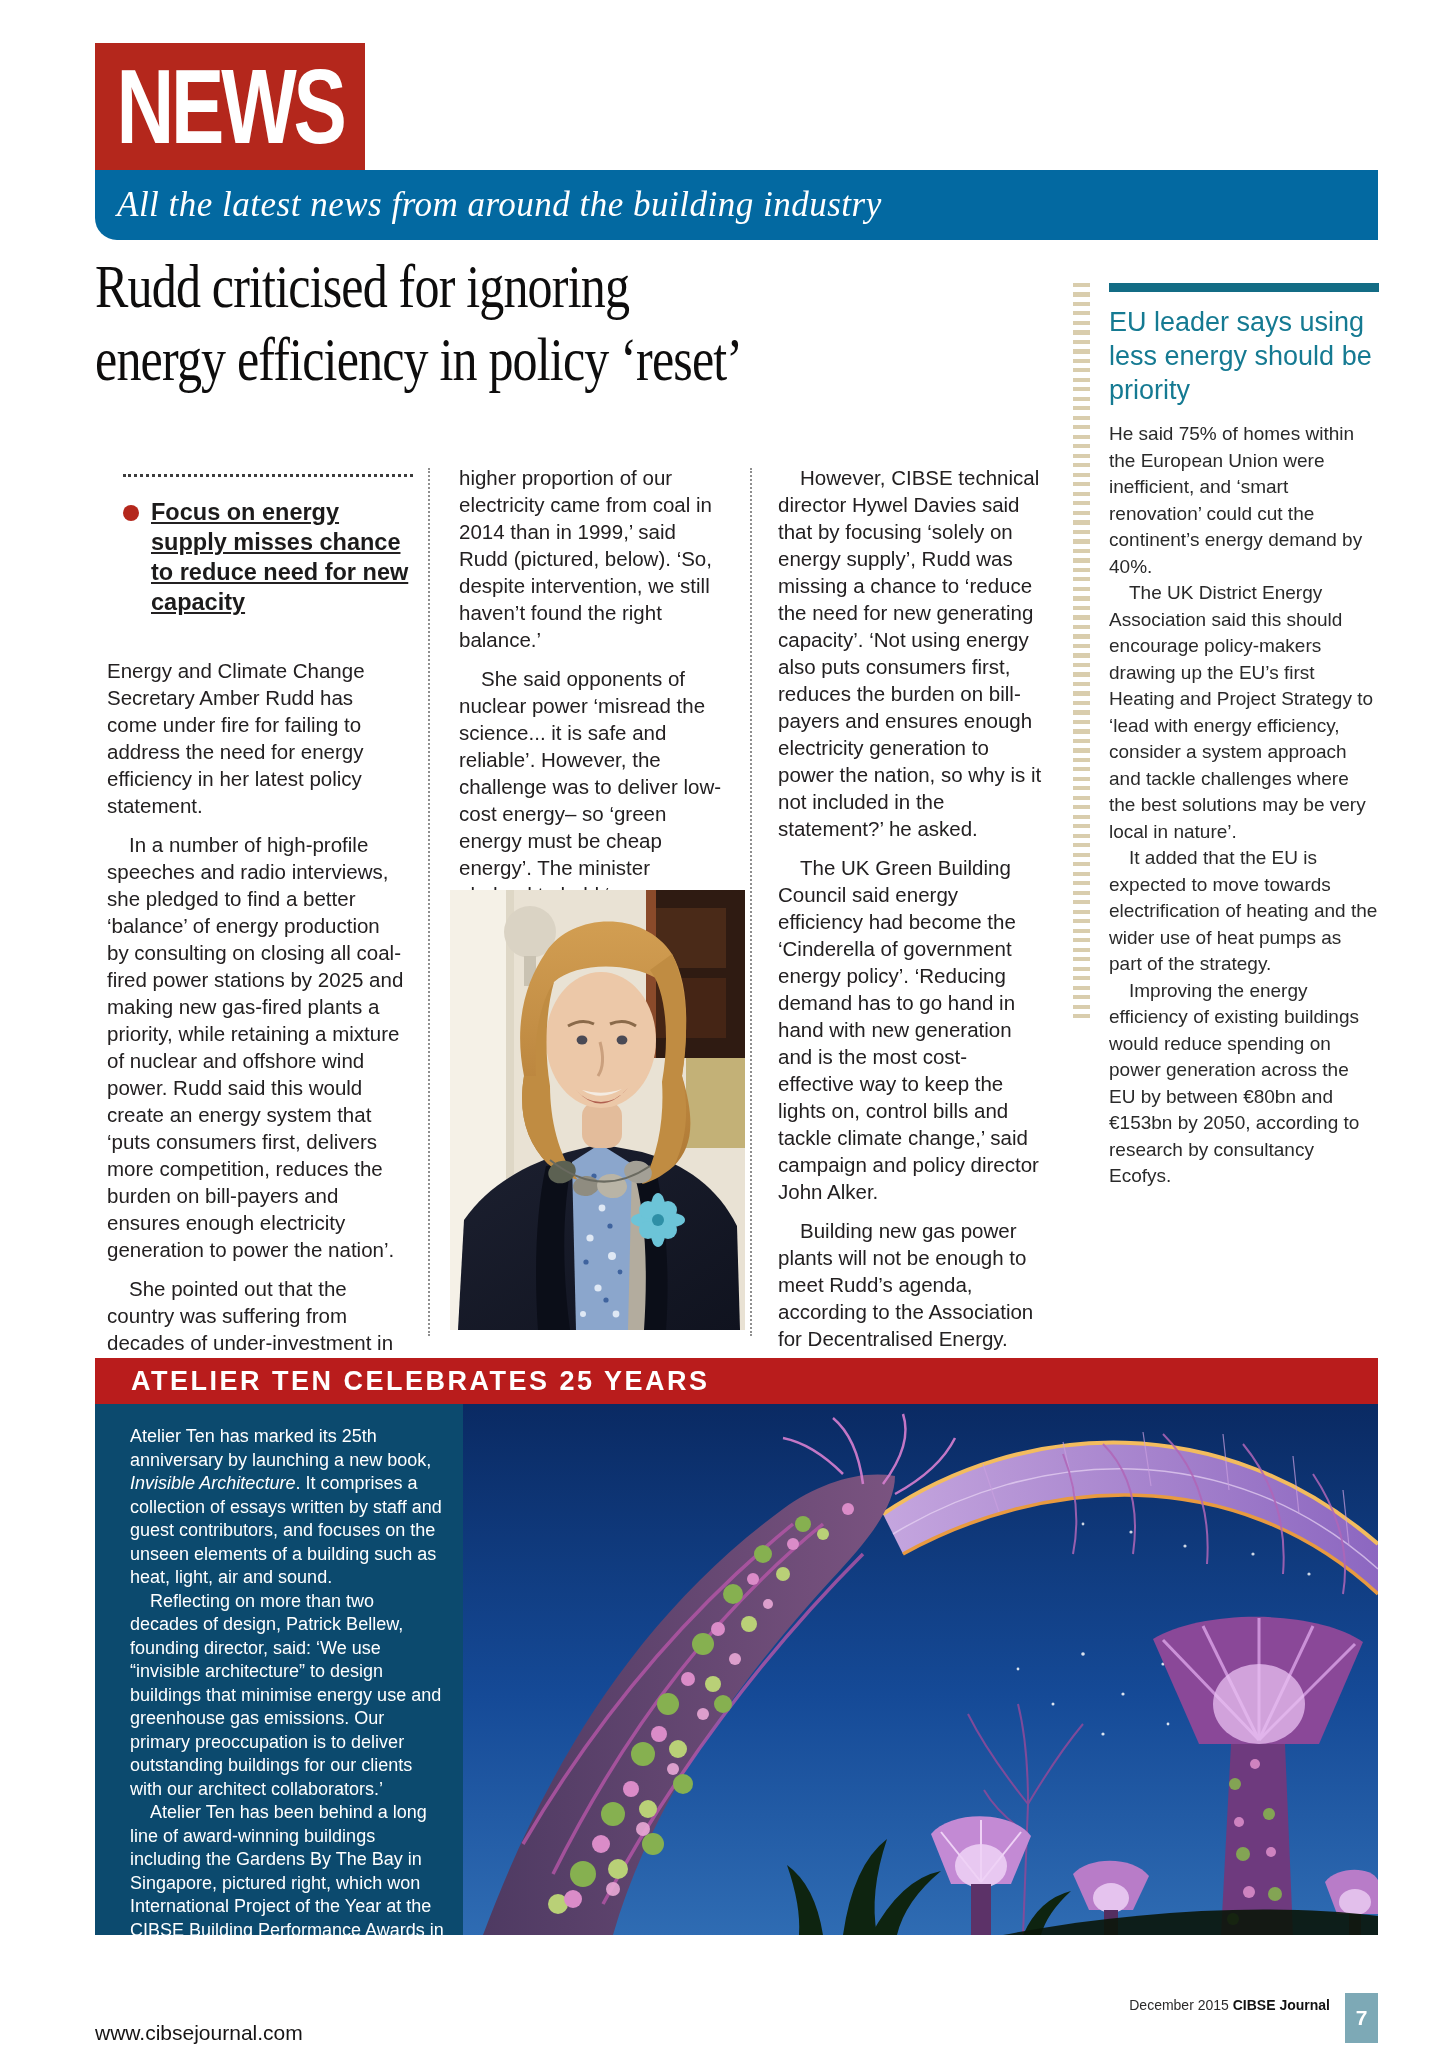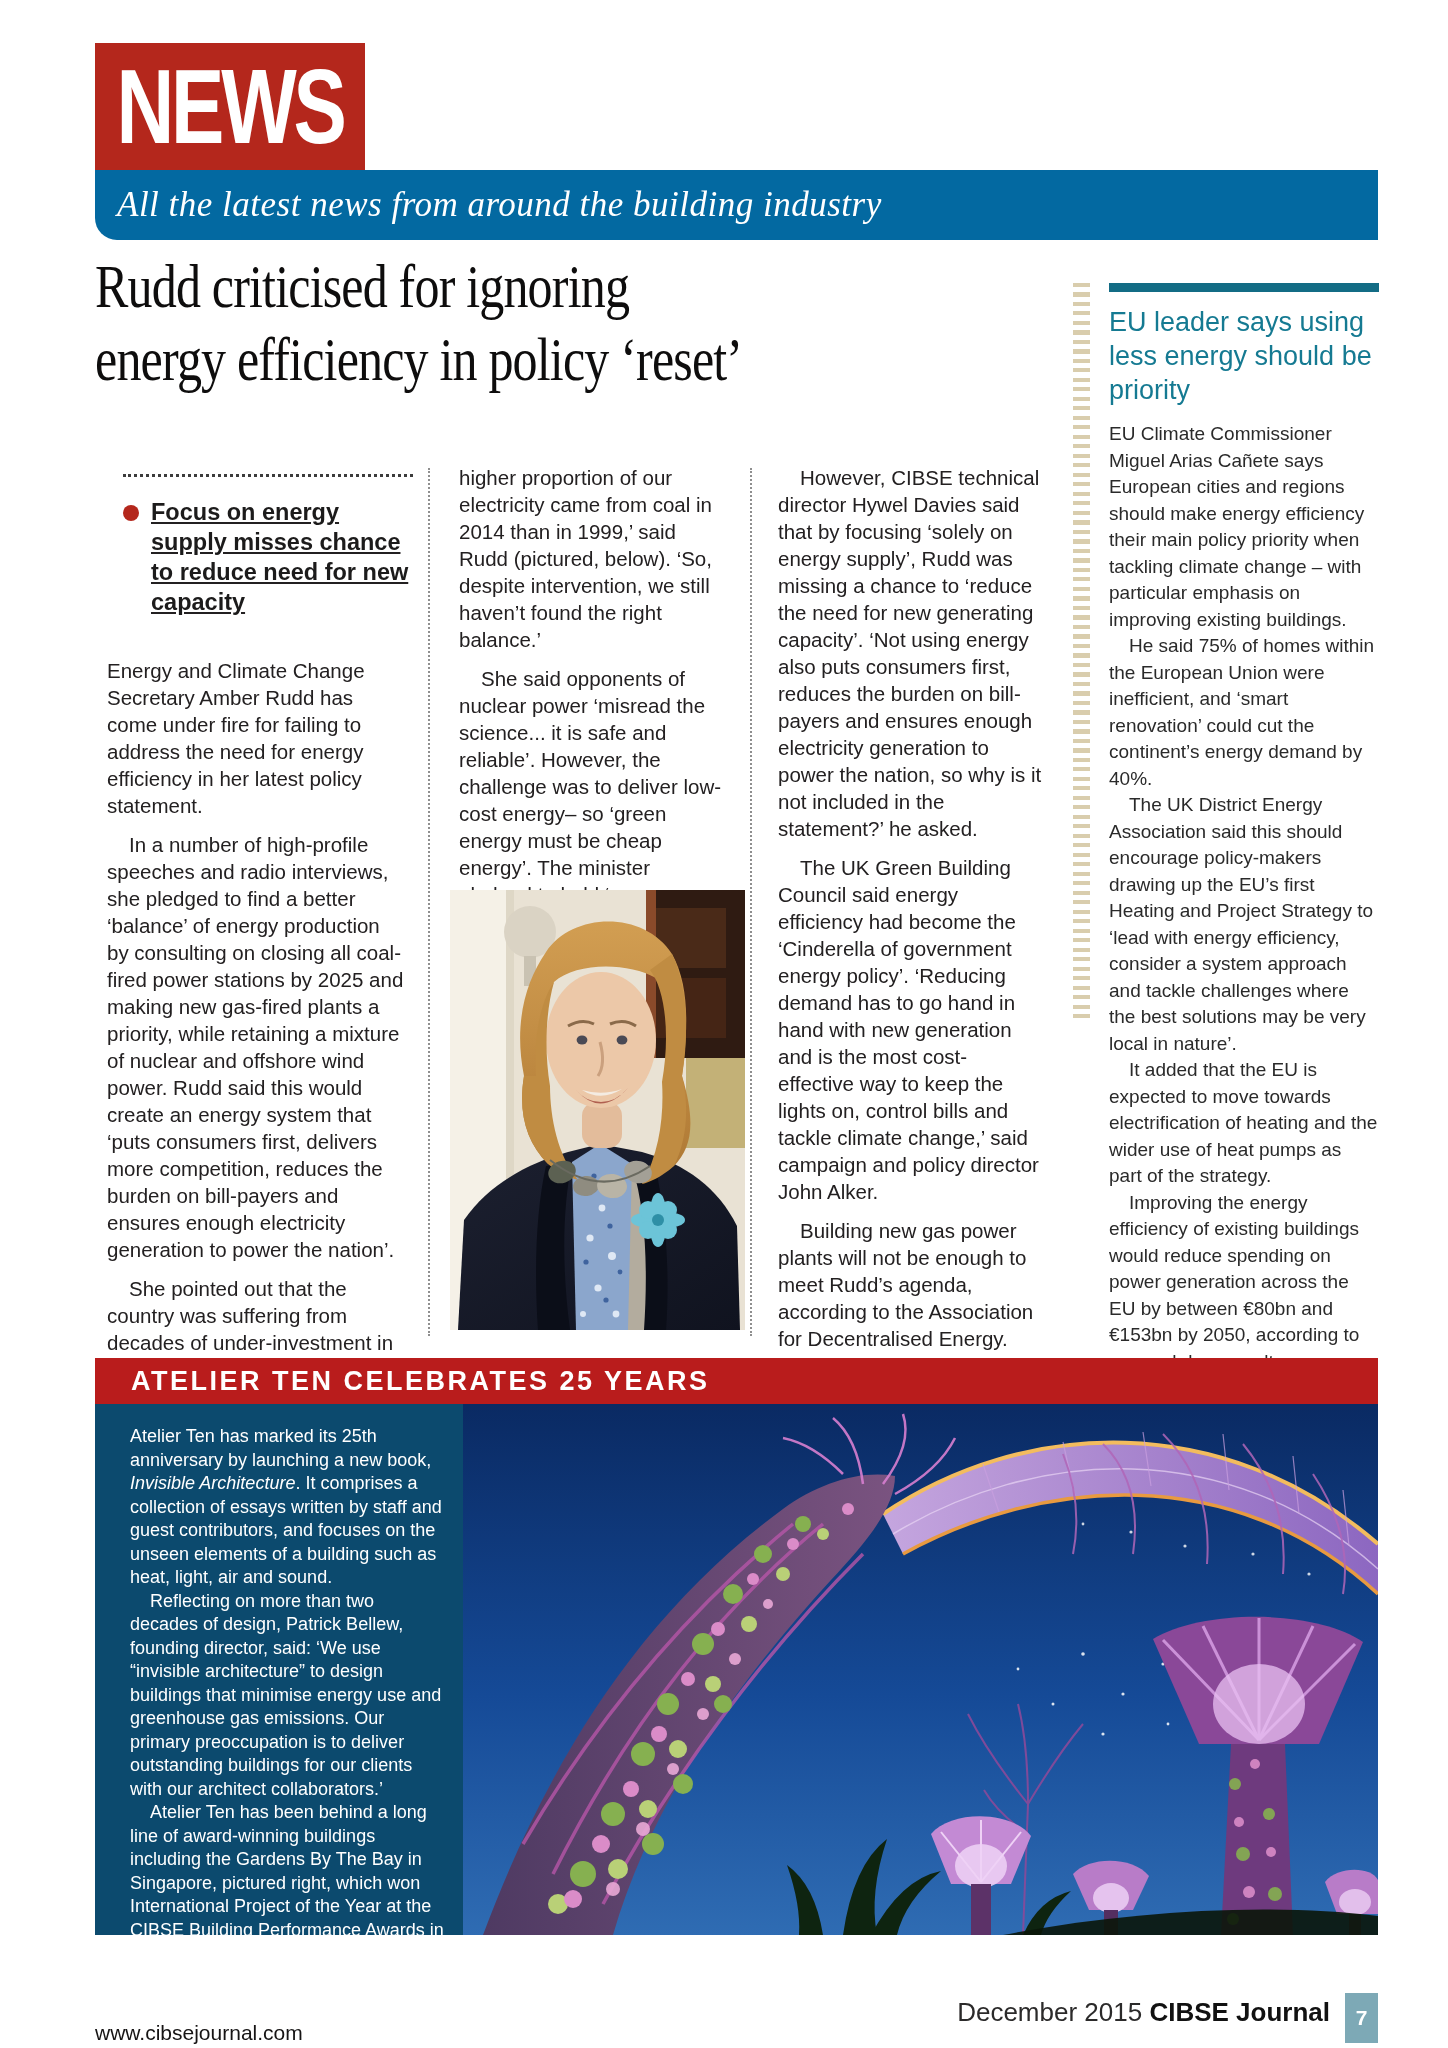--- a/index.html
+++ b/index.html
@@ -204,7 +204,6 @@
     <div class="bar"></div>
     <h2>EU leader says using less energy should be priority</h2>
     <div class="sb-body">
-        <p>EU Climate Commissioner Miguel Arias Cañete says European cities and regions should make energy efficiency their main policy priority when tackling climate change – with particular emphasis on improving existing buildings.</p>
         <p>He said 75% of homes within the European Union were inefficient, and ‘smart renovation’ could cut the continent’s energy demand by 40%.</p>
         <p>The UK District Energy Association said this should encourage policy-makers drawing up the EU’s first Heating and Project Strategy to ‘lead with energy efficiency, consider a system approach and tackle challenges where the best solutions may be very local in nature’.</p>
         <p>It added that the EU is expected to move towards electrification of heating and the wider use of heat pumps as part of the strategy.</p>

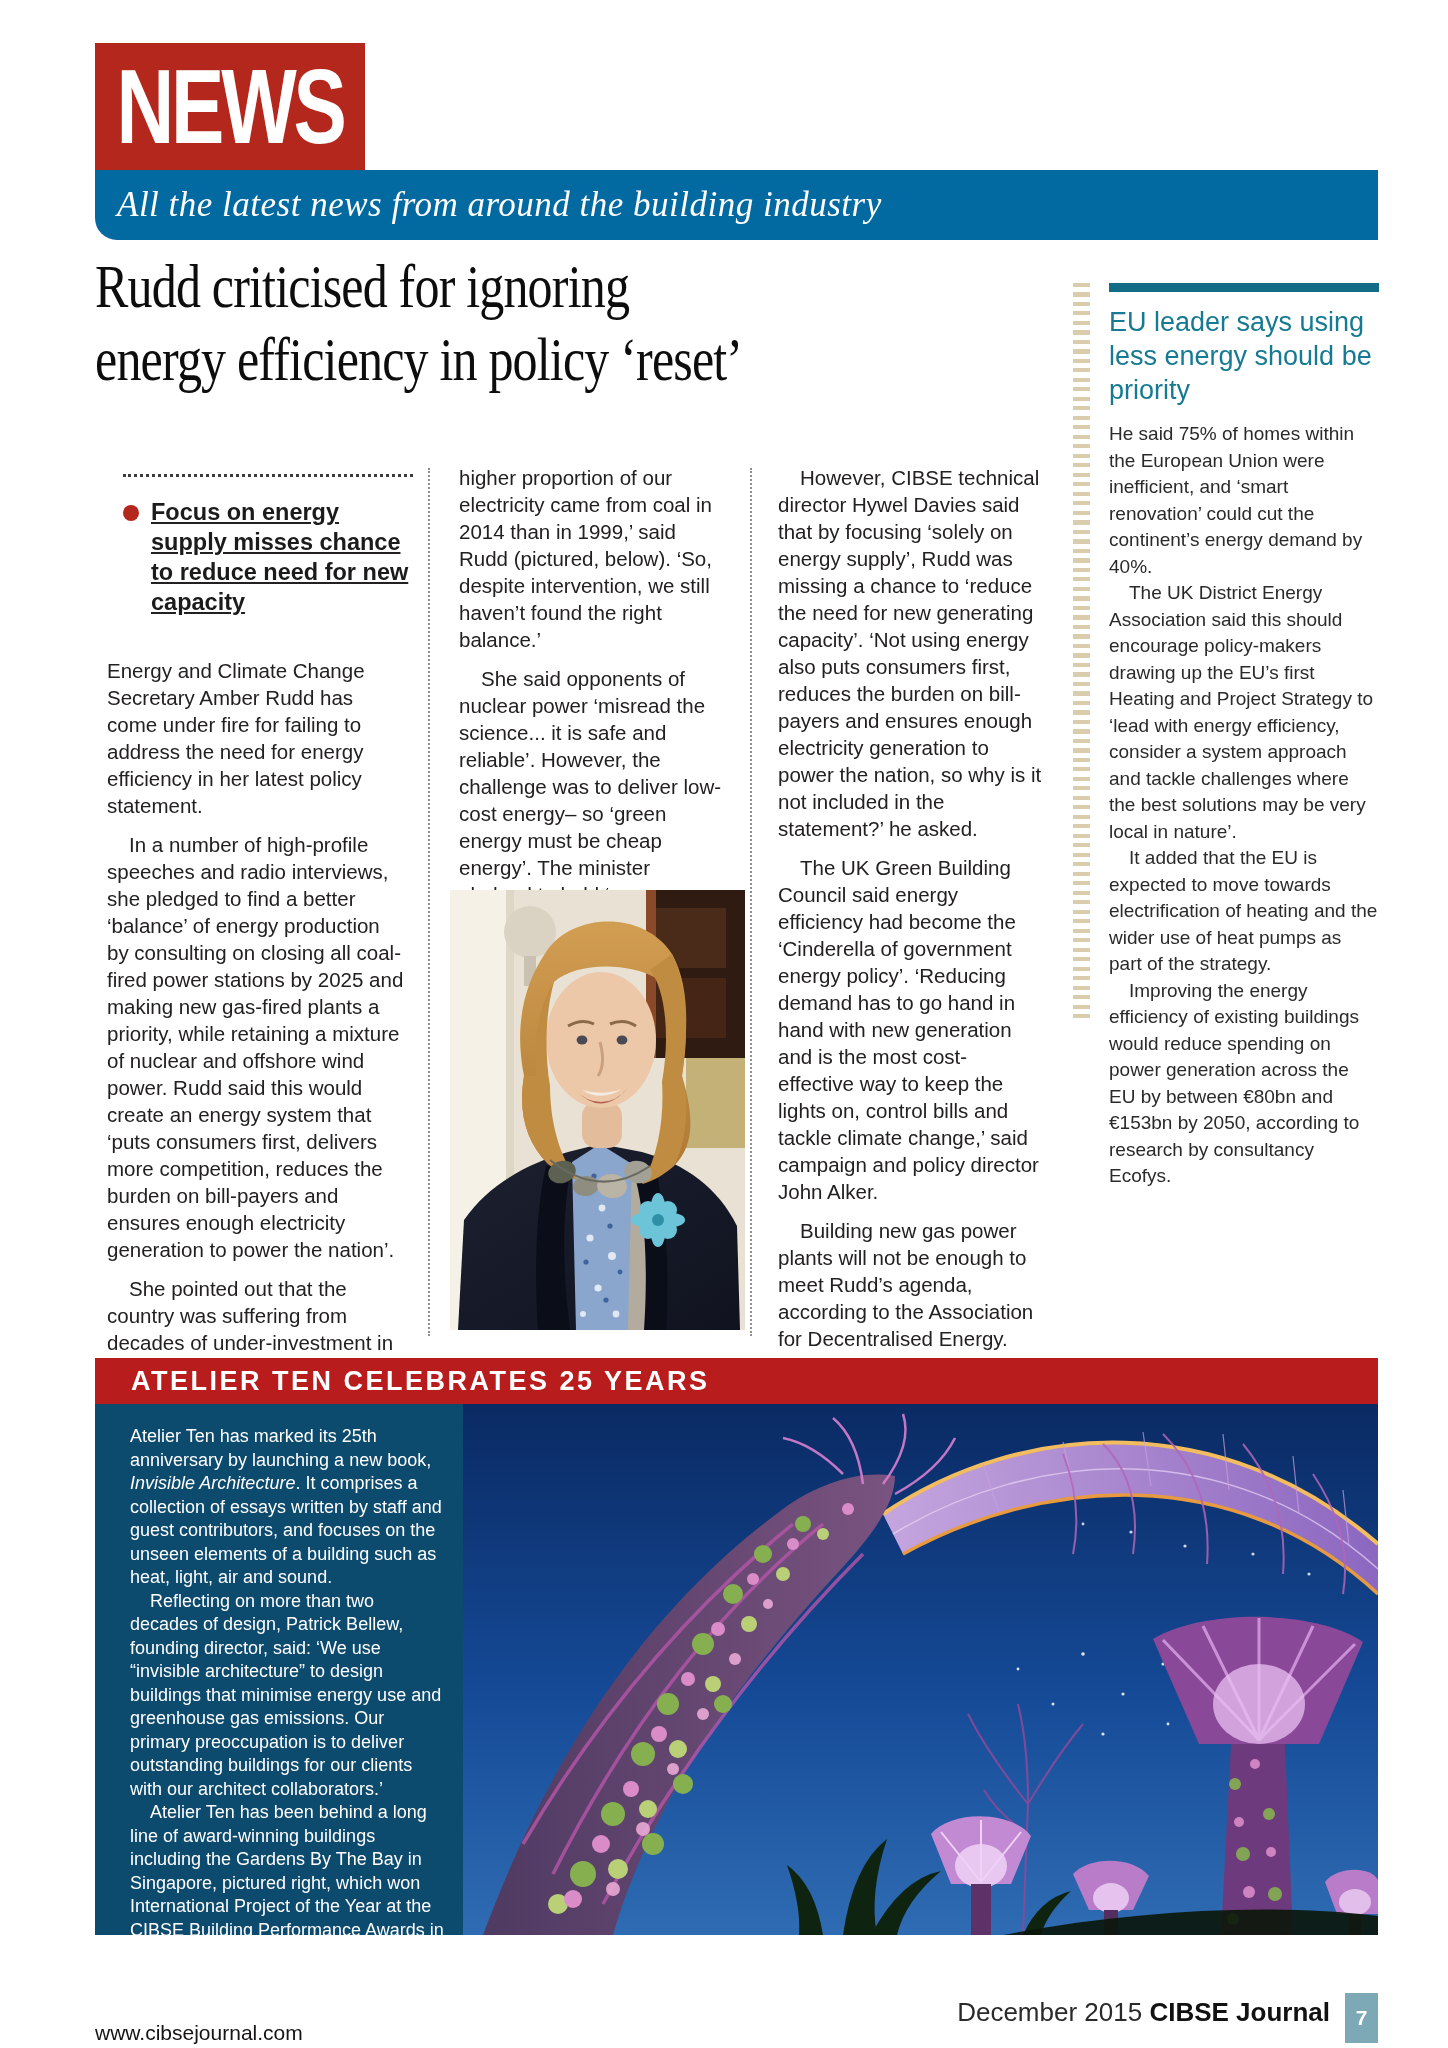--- a/index.html
+++ b/index.html
@@ -62,7 +62,7 @@
 
   
   .footer-site{position:absolute;left:95px;top:1997px;font-weight:normal;font-size:21px;color:#161414;margin-top:24px;}
-  .footer-issue{position:absolute;right:118px;top:1997px;font-size:26px;color:#2b2a2a;text-align:right;}
+  .footer-issue{position:absolute;right:118px;top:1997px;font-size:14px;color:#2b2a2a;text-align:right;}
   .footer-issue b{color:#111;}
   .page-box{position:absolute;left:1345px;top:1993px;width:33px;height:50px;background:#7da9b6;
             display:flex;align-items:center;justify-content:center;color:#ffffff;

